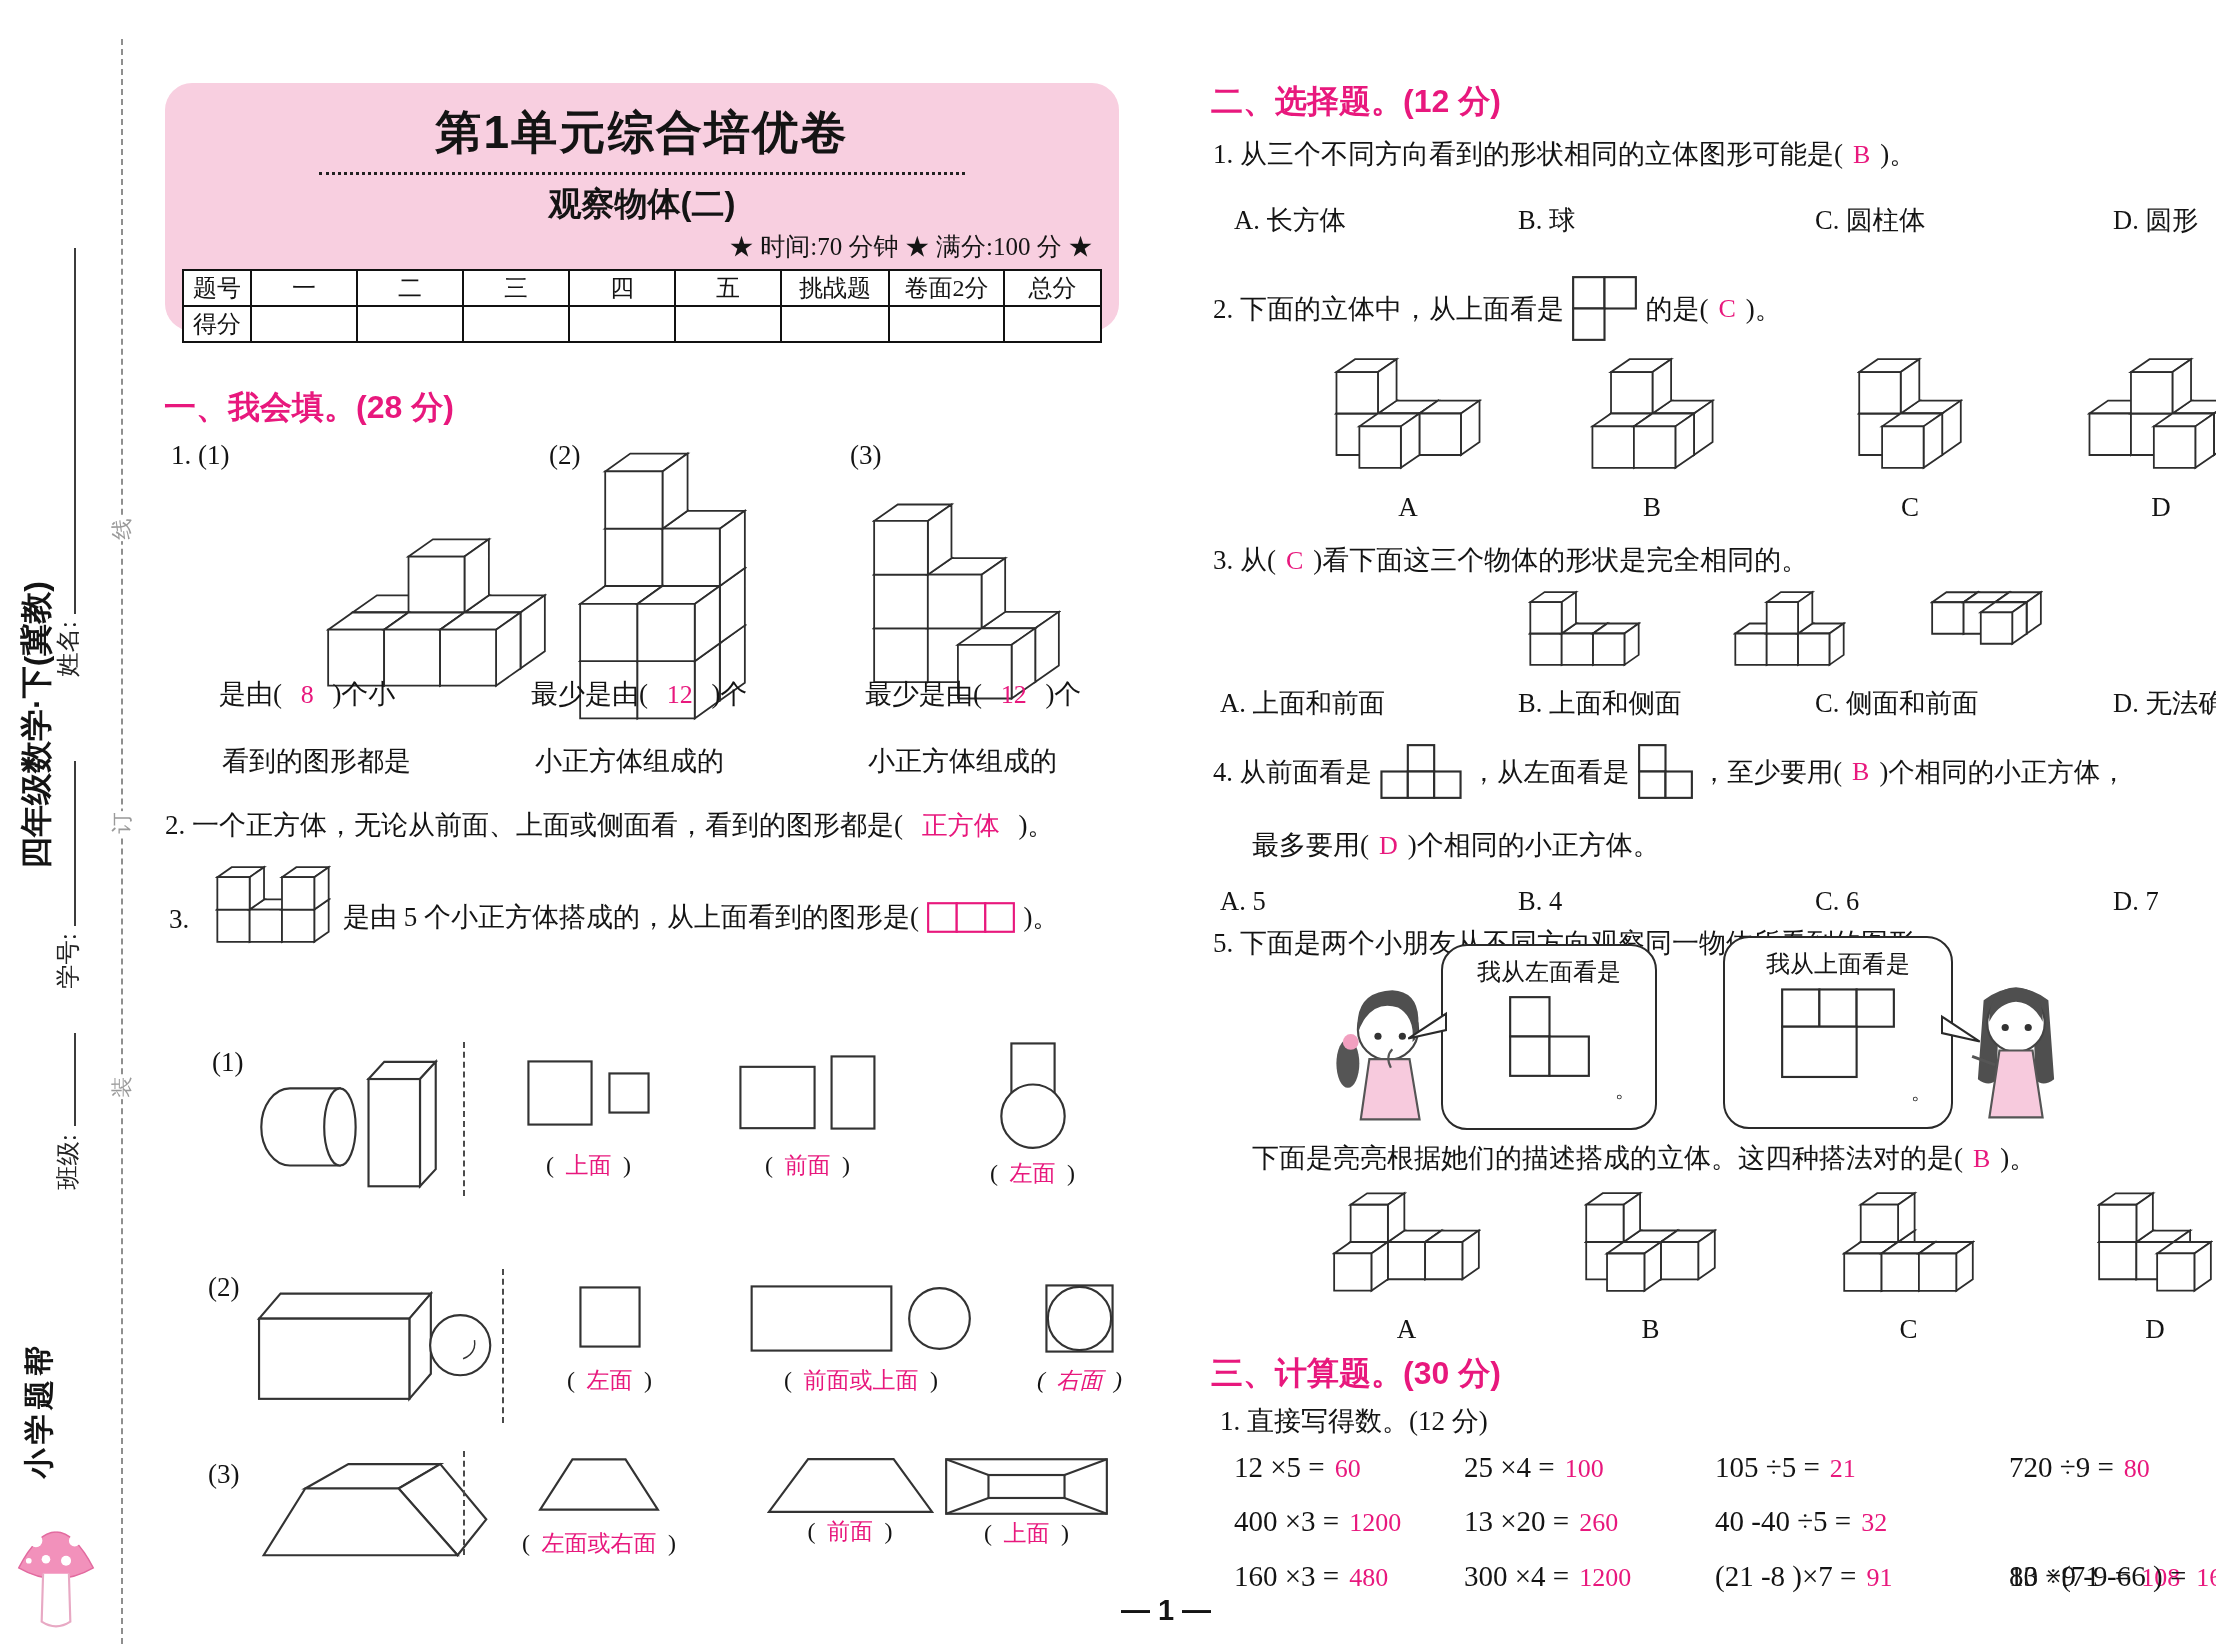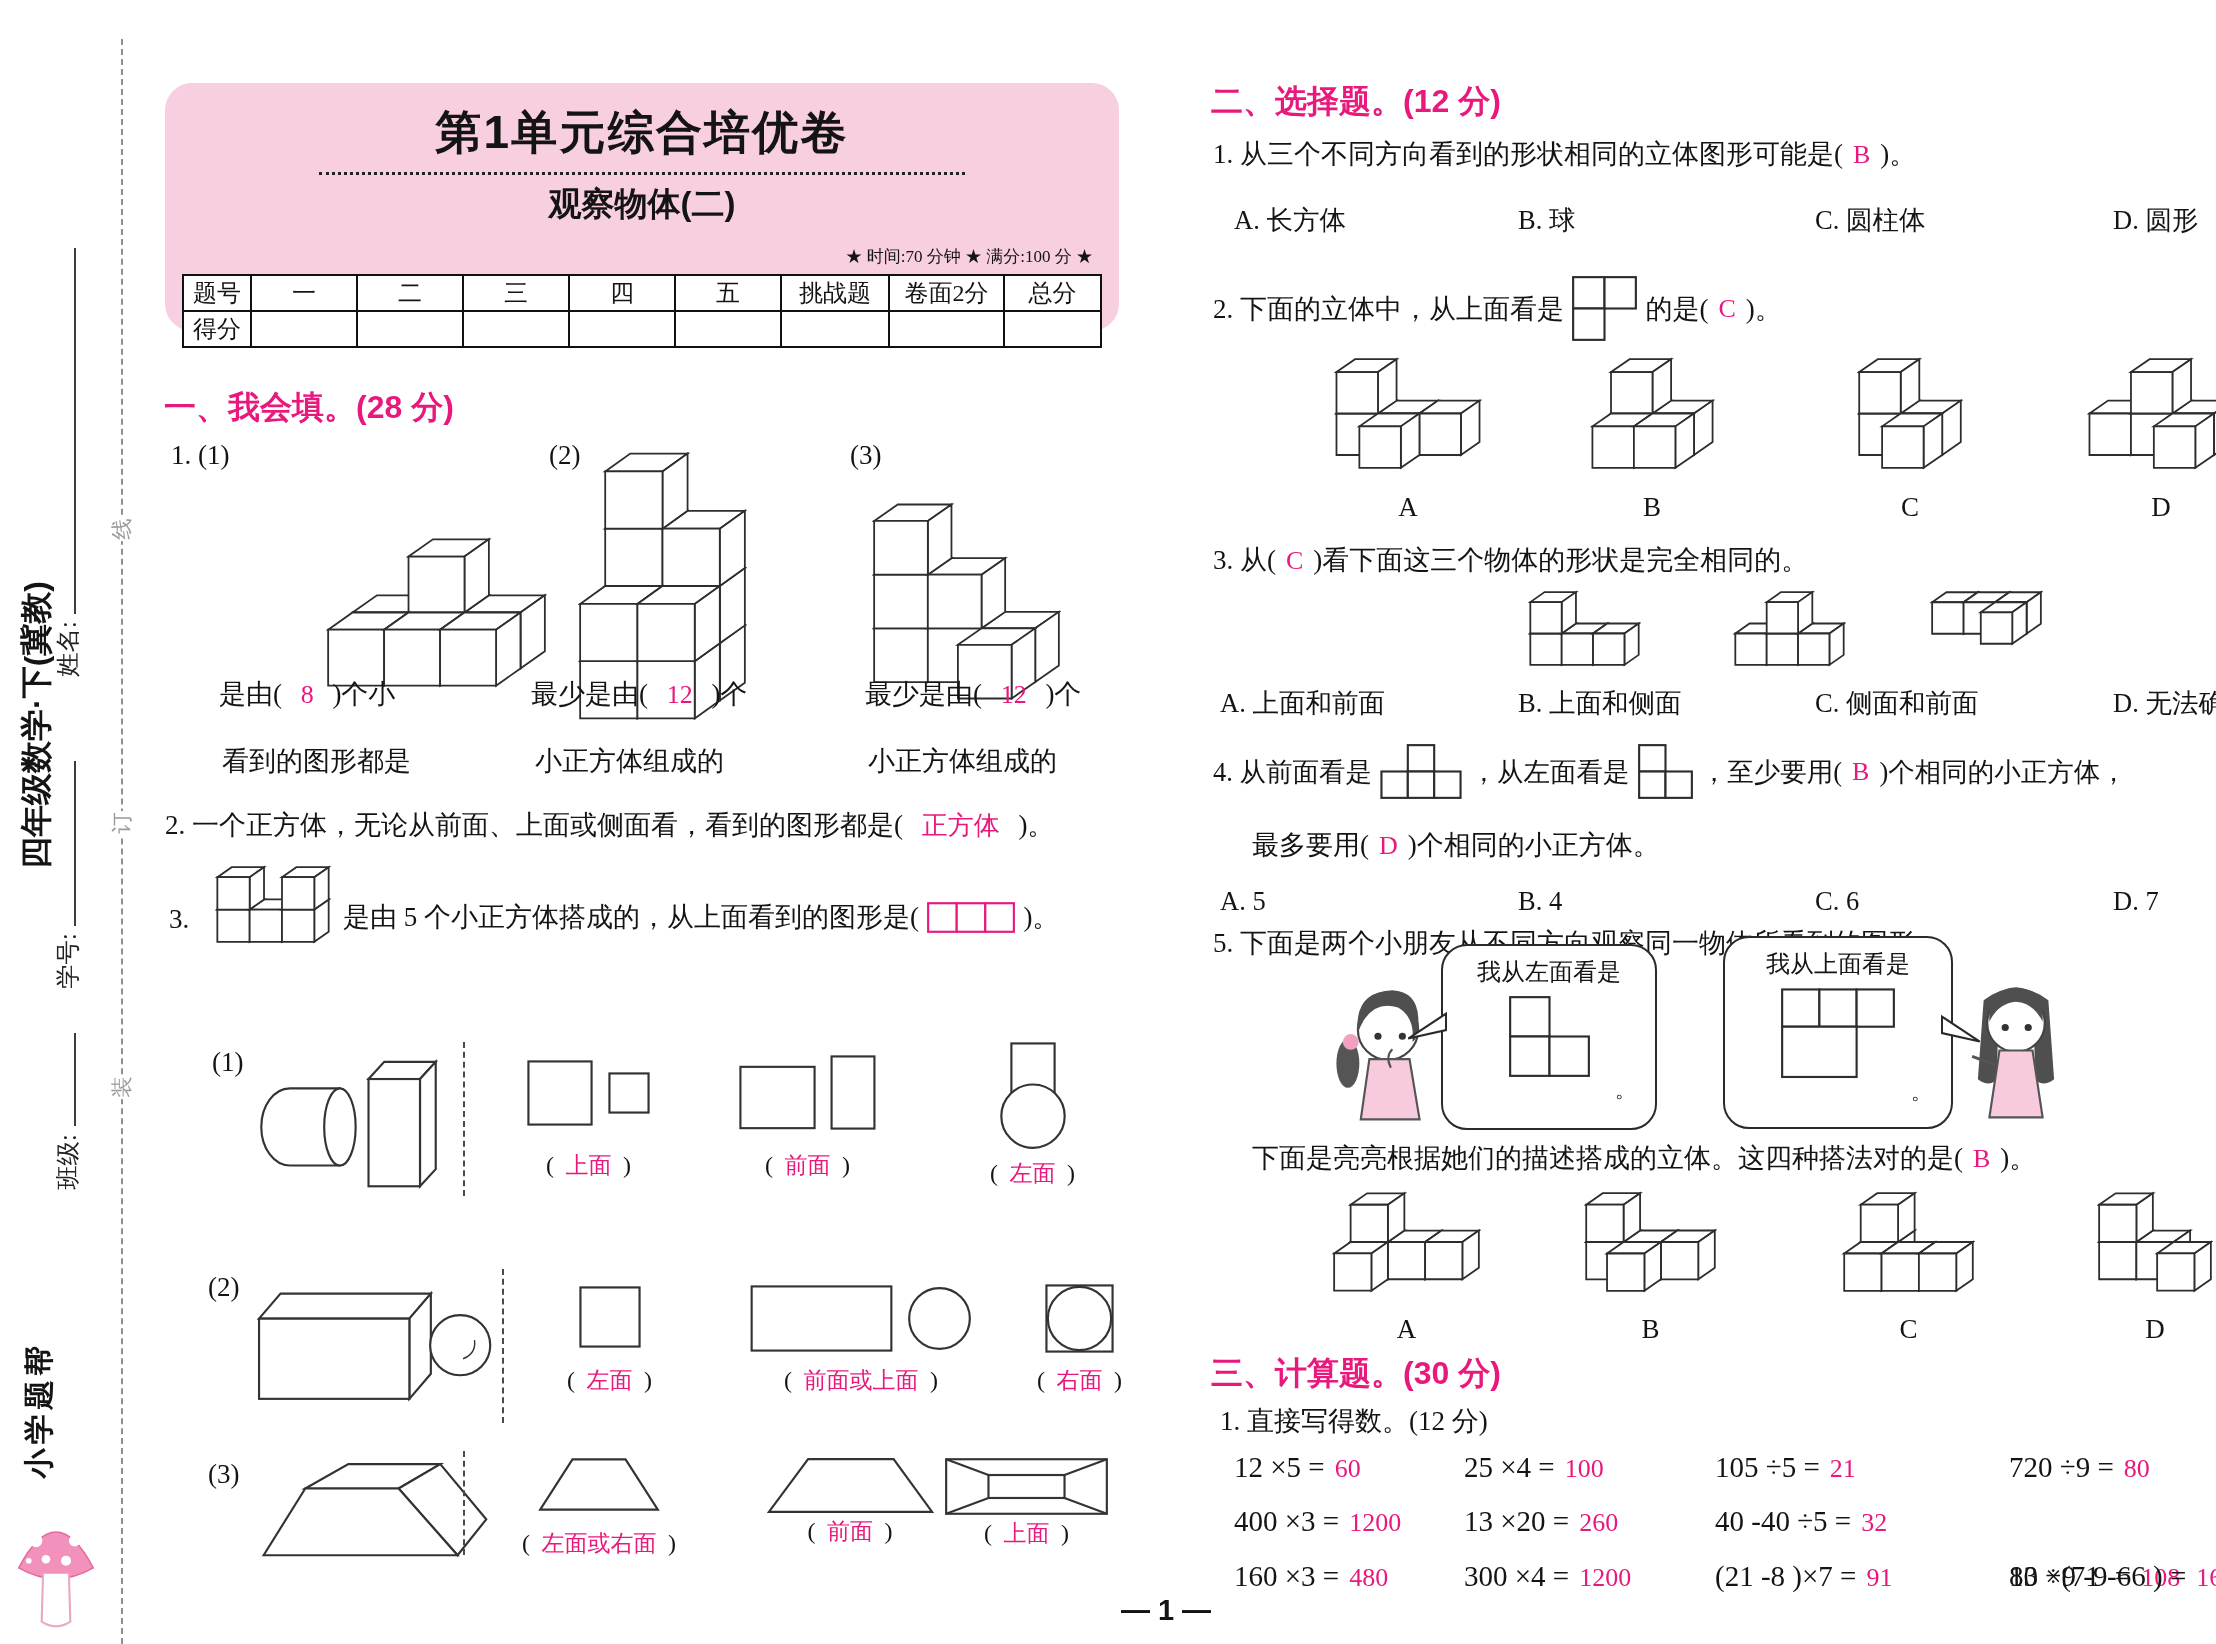--- a/index.html
+++ b/index.html
@@ -29,7 +29,7 @@
   .dotline{margin:8.6px auto 0;width:646px;height:0;border-top:3.6px dotted #222;}
   .subtitle{text-align:center;margin-top:7.2px;font-size:33px;font-weight:700;
         font-family:"Liberation Sans","DejaVu Sans",sans-serif;}
-  .meta{text-align:right;padding-right:26px;margin-top:18px;font-size:17px;}
+  .meta{text-align:right;padding-right:26px;margin-top:3px;font-size:25px;}
   table.score{border-collapse:collapse;margin:5.7px auto 0;background:#fff;table-layout:fixed;}
   table.score td{border:2.2px solid #111;text-align:center;font-size:24px;height:34px;padding:0;overflow:hidden;}
   .divider{position:absolute;width:0;border-left:2.2px dashed #4a4a4a;}

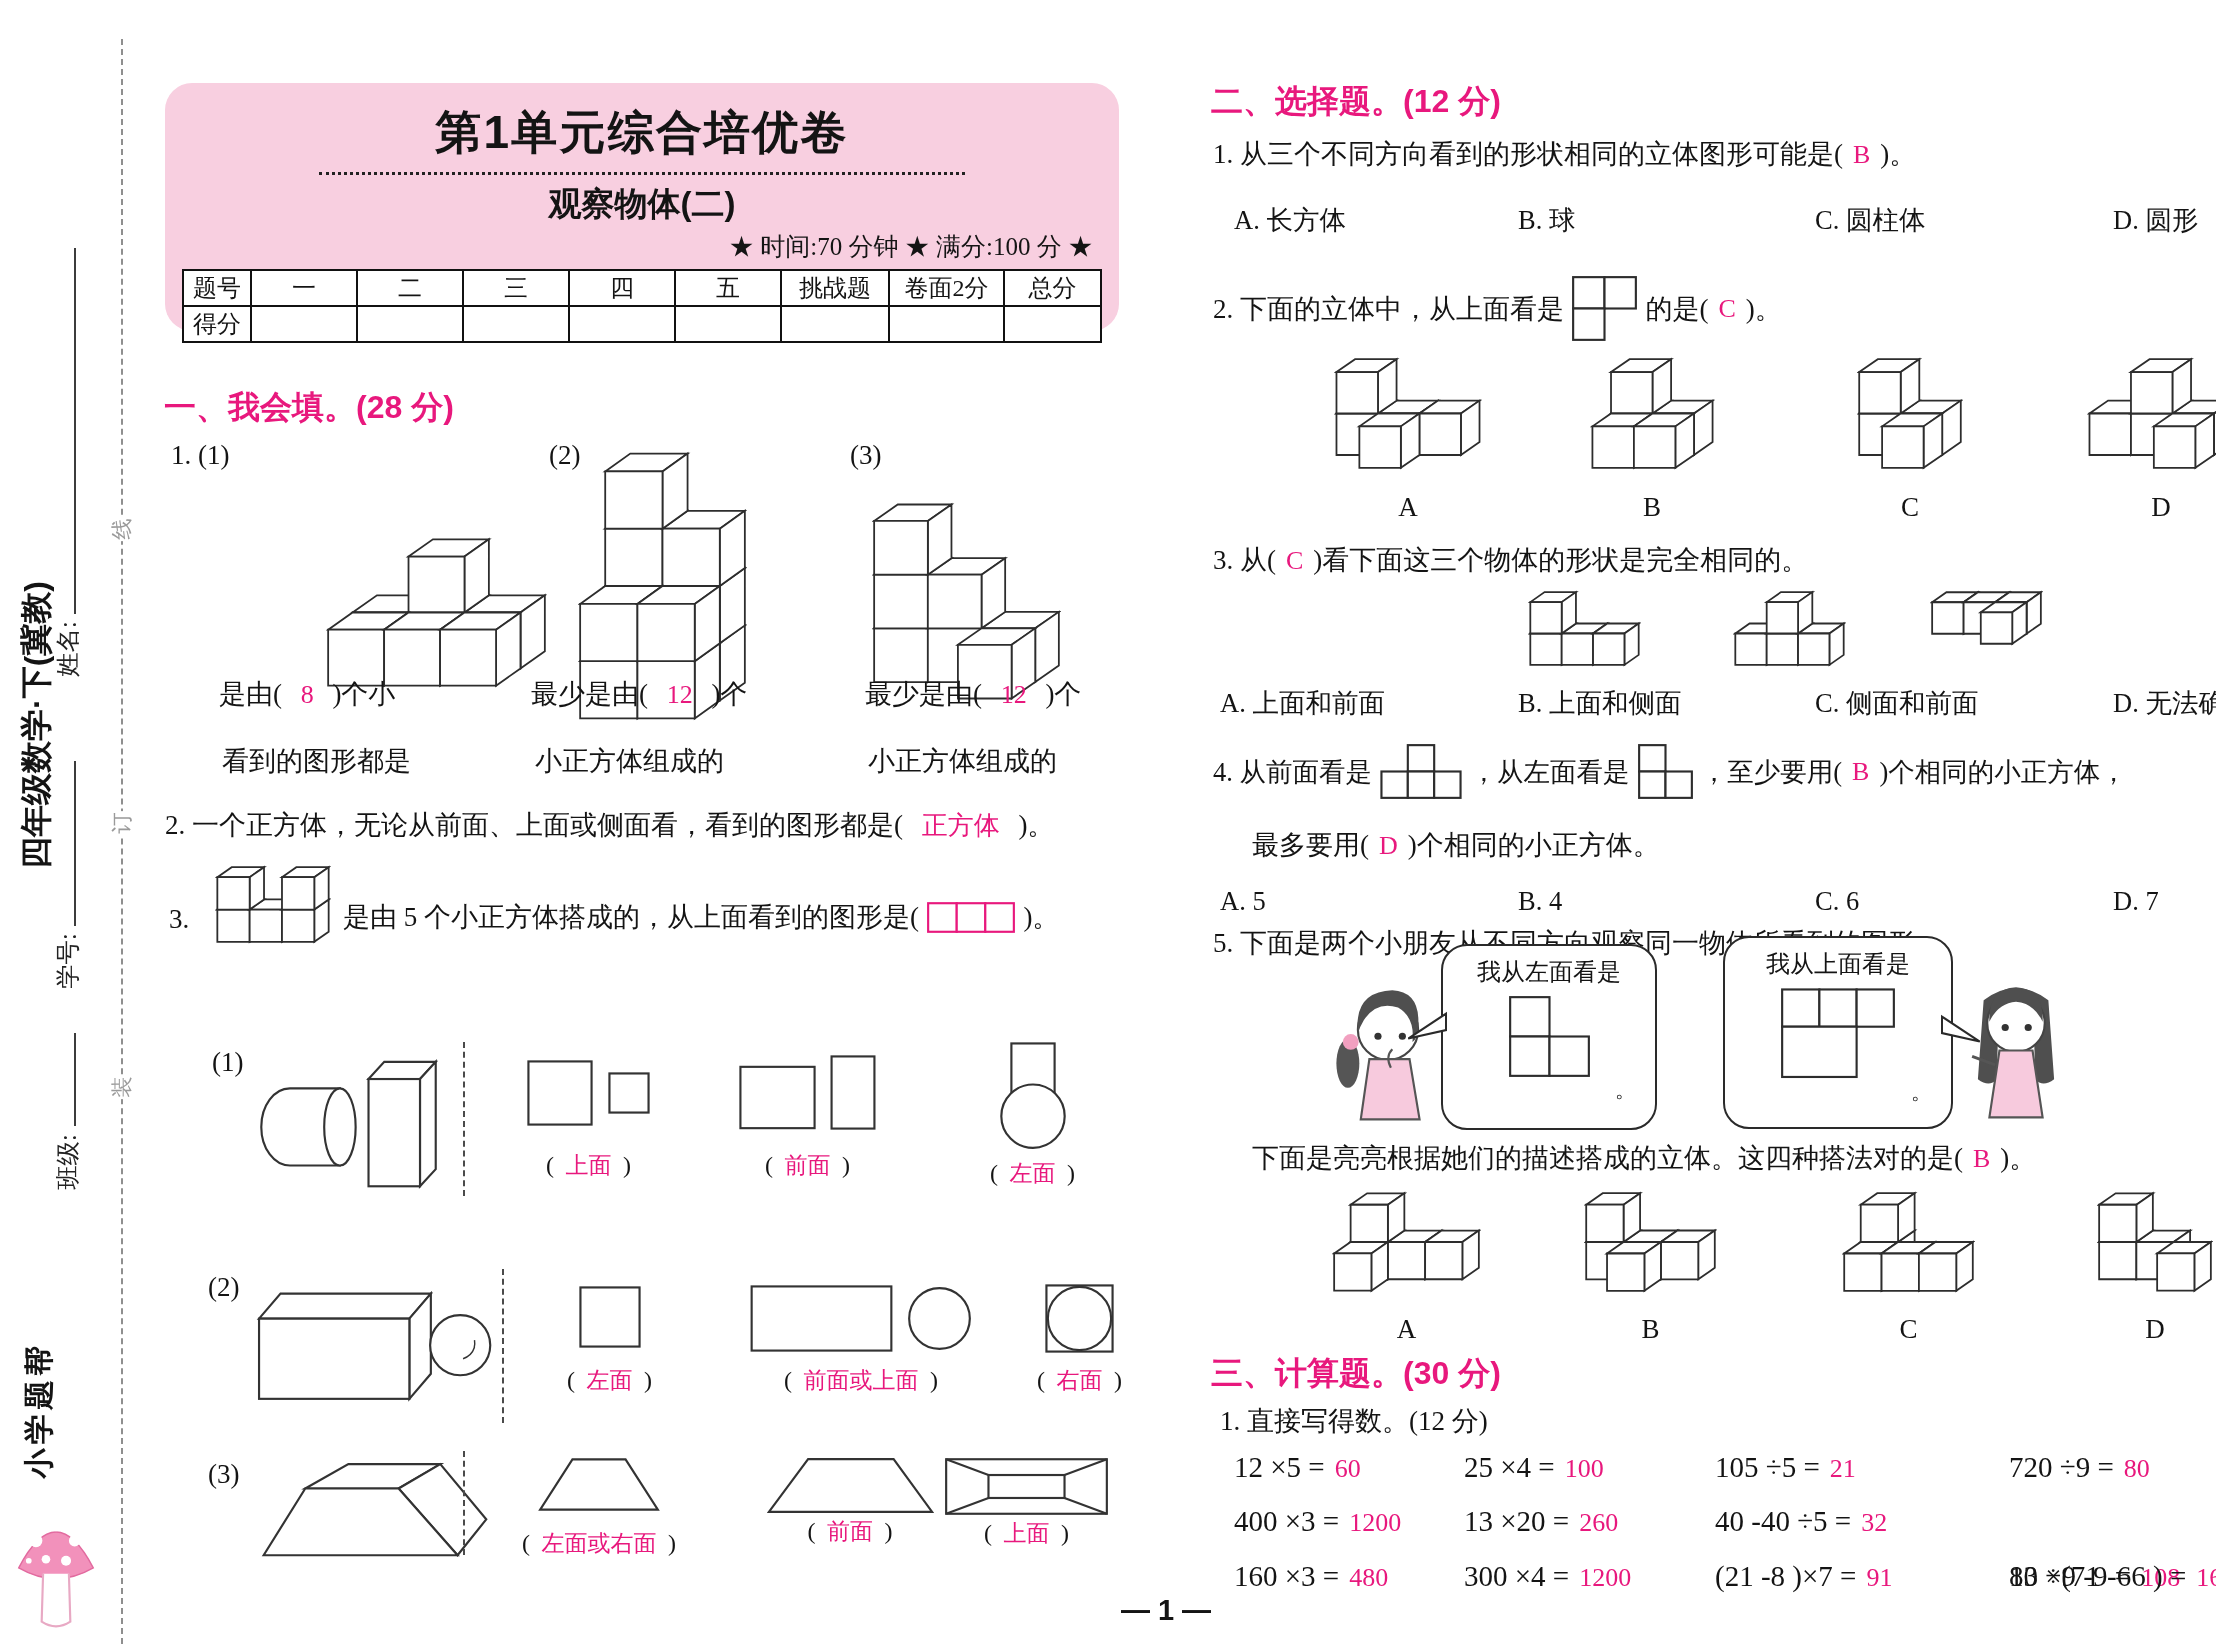--- a/index.html
+++ b/index.html
@@ -326,7 +326,7 @@
     </div>
     <div class="viewans" style="margin-top:13px;"><span>(</span><span class="ans">前面或上面</span><span>)</span></div>
   </div>
-  <div class="viewgroup" style="left:1015px;top:1284px;width:129px;">
+  <div class="viewgroup" style="left:1015px;top:1284px;width:129px;font-style:italic;">
     <div class="shapes" style="height:68px;">
       <svg width="69" height="69" viewBox="0 0 96 96">
         <rect x="2" y="2" width="92" height="92" fill="#fff" stroke="#333" stroke-width="3"></rect>

